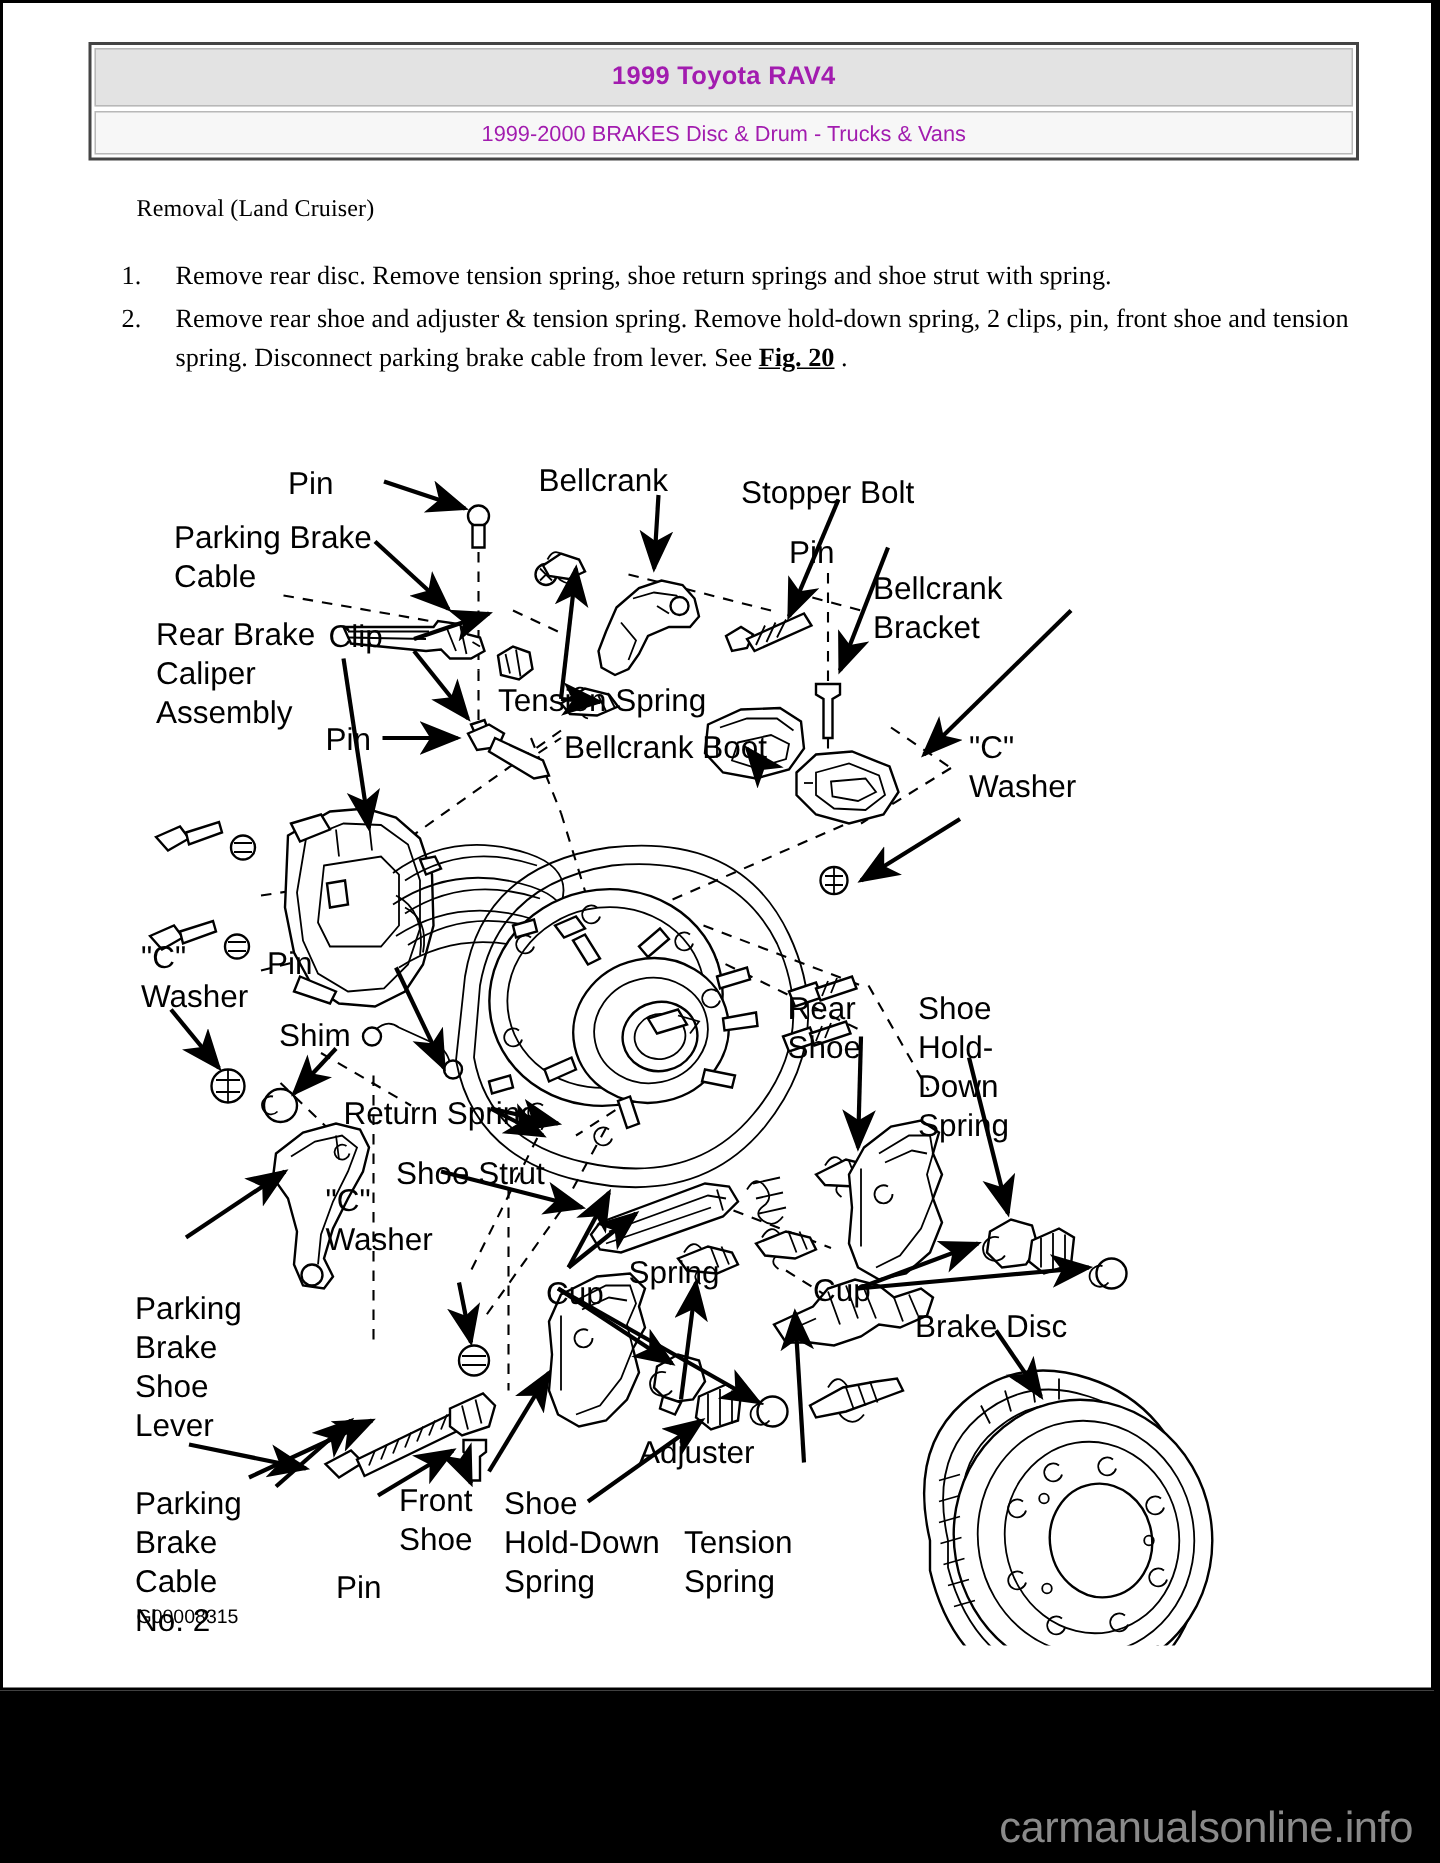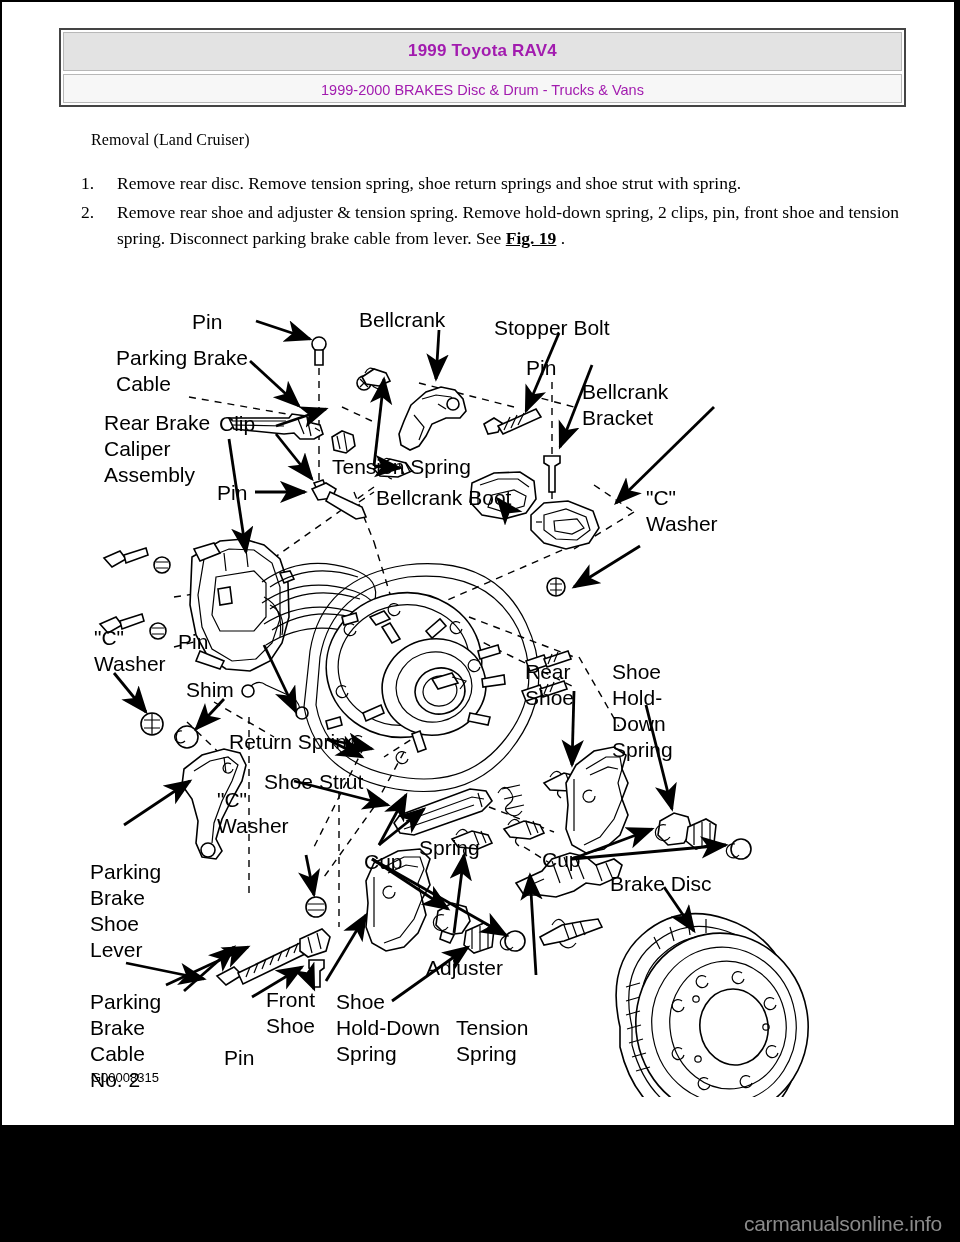--- a/index.html
+++ b/index.html
@@ -169,7 +169,7 @@
     </li>
     <li>
       <span class="step-num">2.</span>
-      <span>Remove rear shoe and adjuster &amp; tension spring. Remove hold-down spring, 2 clips, pin, front shoe and tension spring. Disconnect parking brake cable from lever. See </span><a class="fig-link" href="#">Fig. 19</a><span> .</span>
+      <span>Remove rear shoe and adjuster &amp; tension spring. Remove hold-down spring, 2 clips, pin, front shoe and tension spring. Disconnect parking brake cable from lever. See </span><a class="fig-link" href="#">Fig. 20</a><span> .</span>
     </li>
   </ol>
 

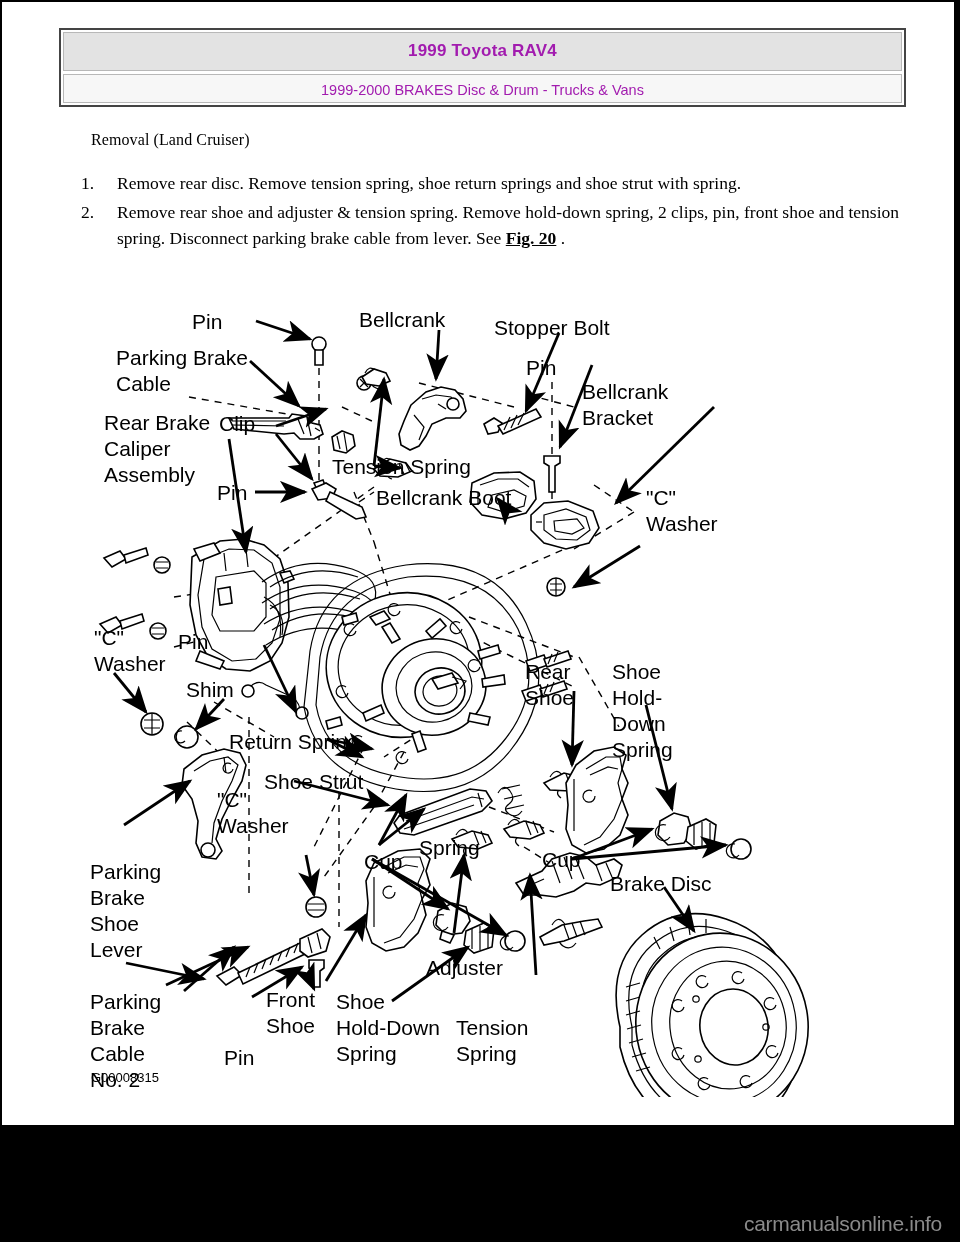--- a/index.html
+++ b/index.html
@@ -133,7 +133,7 @@
     right: 18px;
     bottom: 6px;
     font-family: "Liberation Sans", "DejaVu Sans", sans-serif;
-    font-size: 21px;
+    font-size: 29px;
     color: #8a8a8a;
     letter-spacing: -0.3px;
     white-space: nowrap;

